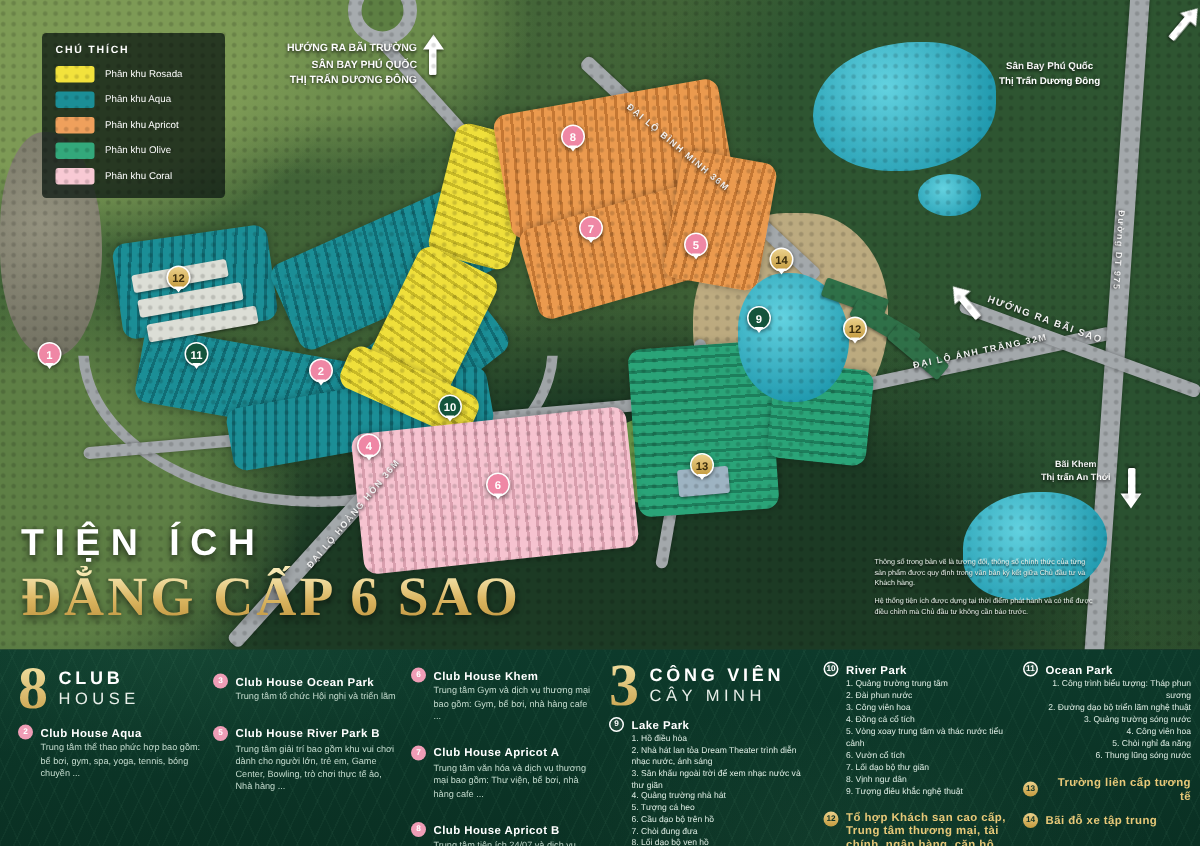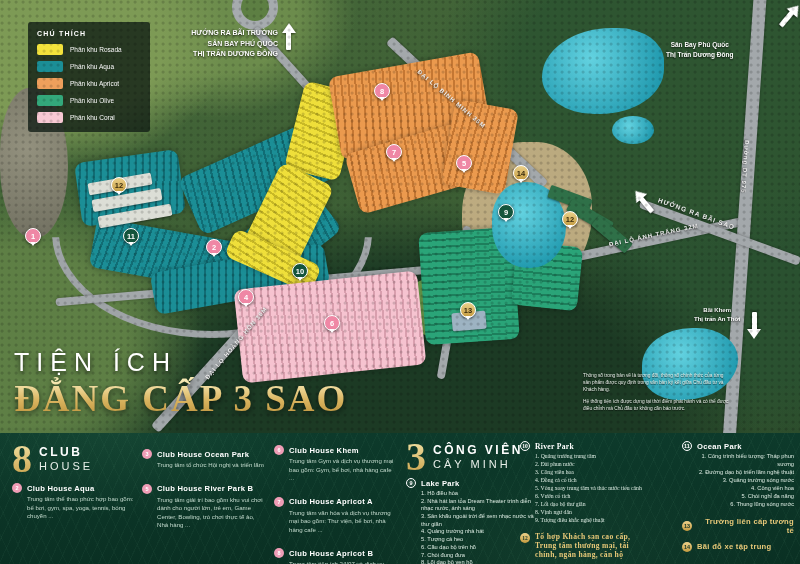--- a/index.html
+++ b/index.html
@@ -62,7 +62,7 @@
 
   
   #title-overlay{position:absolute;left:14px;top:348px;z-index:40;}
-  #title-line1{color:#fff;font-size:25px;letter-spacing:7px;font-weight:400;text-shadow:0 2px 5px rgba(0,0,0,.7);}
+  #title-line1{color:#fff;font-size:25px;letter-spacing:7px;font-weight:700;text-shadow:0 2px 5px rgba(0,0,0,.7);}
   #title-line2{font-family:"Liberation Serif",serif;font-weight:bold;font-size:37px;letter-spacing:2px;
     background:linear-gradient(180deg,#f7e9b4 10%,#d9b35e 55%,#b68b35);
     -webkit-background-clip:text;background-clip:text;color:transparent;

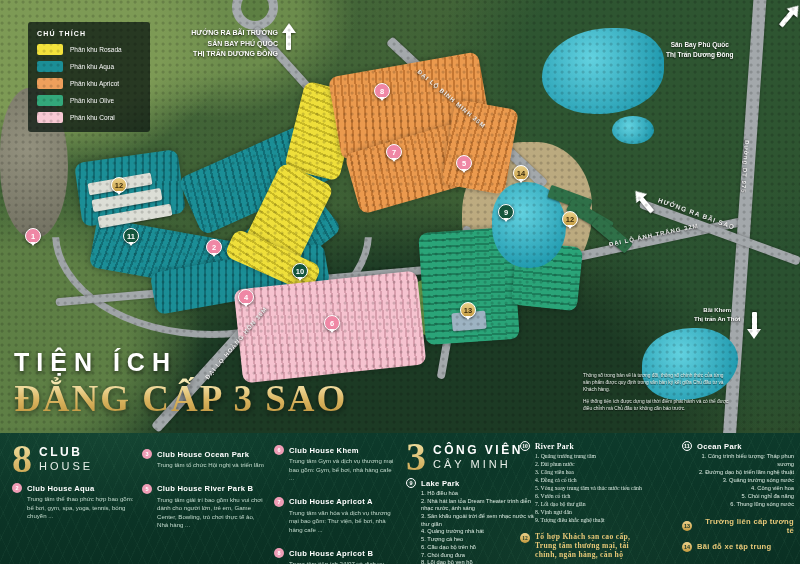--- a/index.html
+++ b/index.html
@@ -219,7 +219,7 @@
 
     <div id="title-overlay">
       <div id="title-line1">TIỆN ÍCH</div>
-      <div id="title-line2">ĐẲNG CẤP 3 SAO</div>
+      <div id="title-line2">ĐẲNG CẤP 6 SAO</div>
     </div>
 
     <div id="disclaimer">

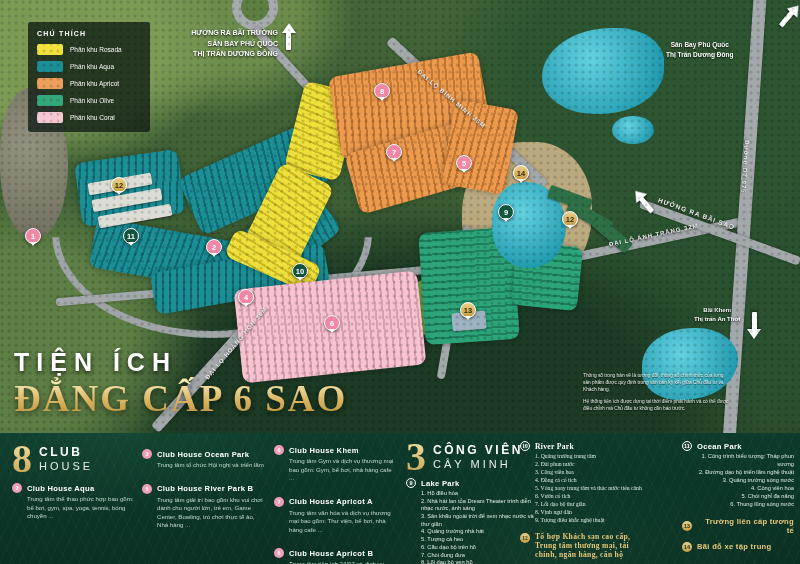--- a/index.html
+++ b/index.html
@@ -314,7 +314,7 @@
       </div>
     </div>
 
-    <div class="col" style="left:520px;width:126px;font-family:Liberation Serif, serif;">
+    <div class="col" style="left:549px;width:126px;">
       <div class="itm" style="margin-top:8px;">
         <div class="itm-head">
           <span class="num-c ring">10</span>

